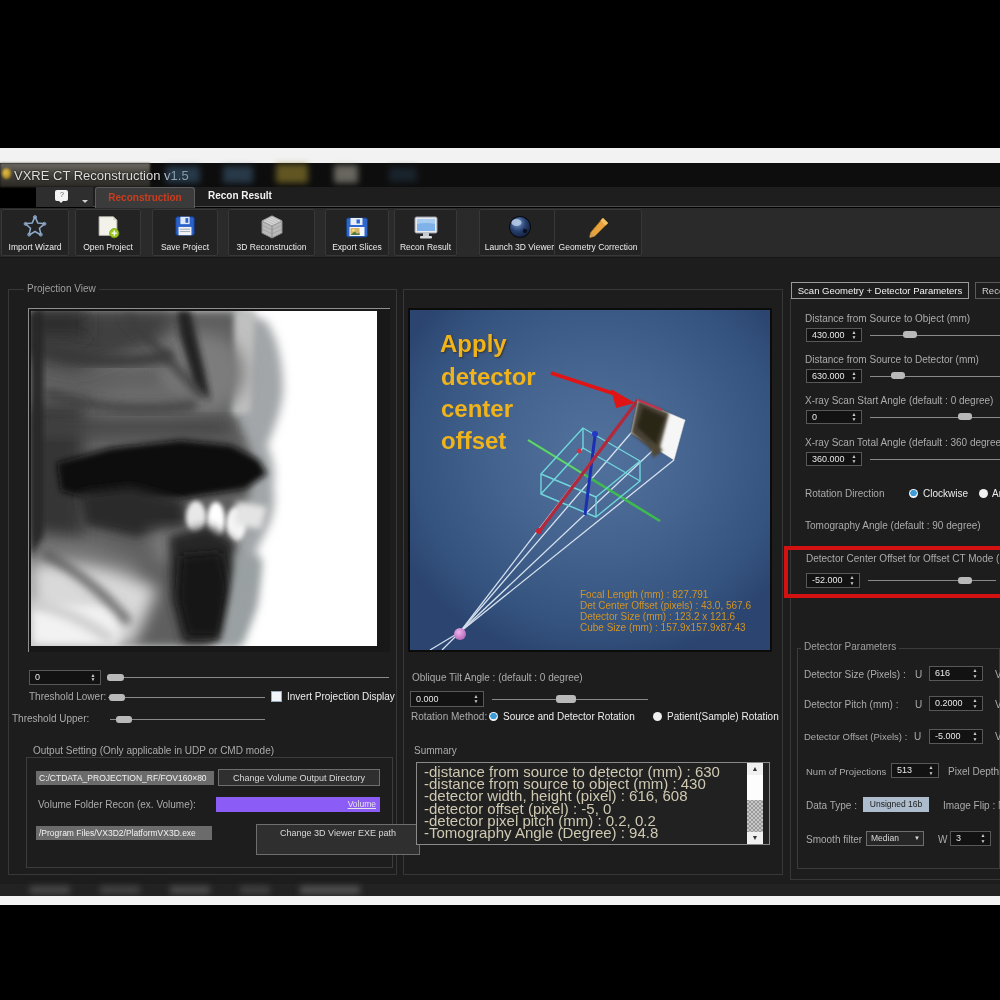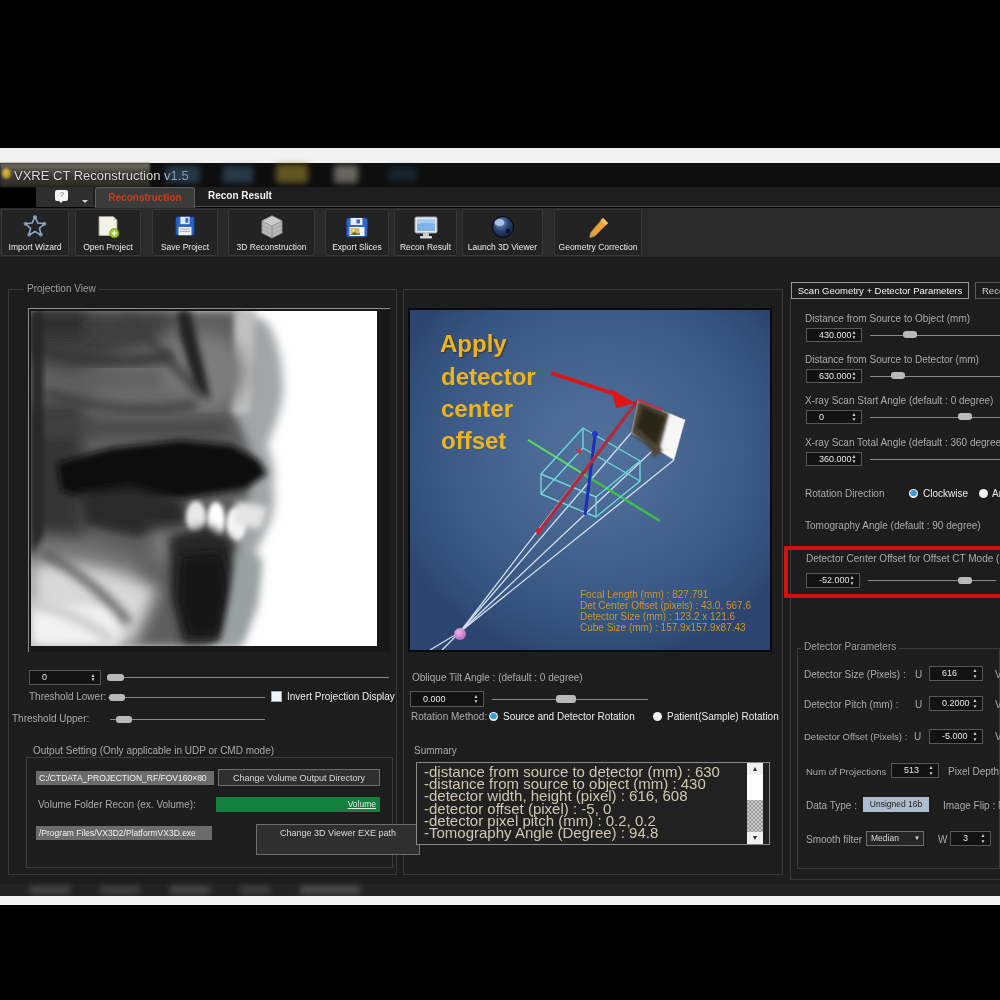--- a/index.html
+++ b/index.html
@@ -130,7 +130,7 @@
     </svg>
     <div class="tlab">Recon Result</div>
   </div>
-  <div class="tbtn" style="left:462px;width:81px;">
+  <div class="tbtn" style="left:479px;width:81px;">
     <svg width="28" height="28" viewBox="0 0 28 28">
       <circle cx="14" cy="13" r="11" fill="#0a0a12"></circle>
       <circle cx="14" cy="13" r="10" fill="url(#orbg)"></circle>

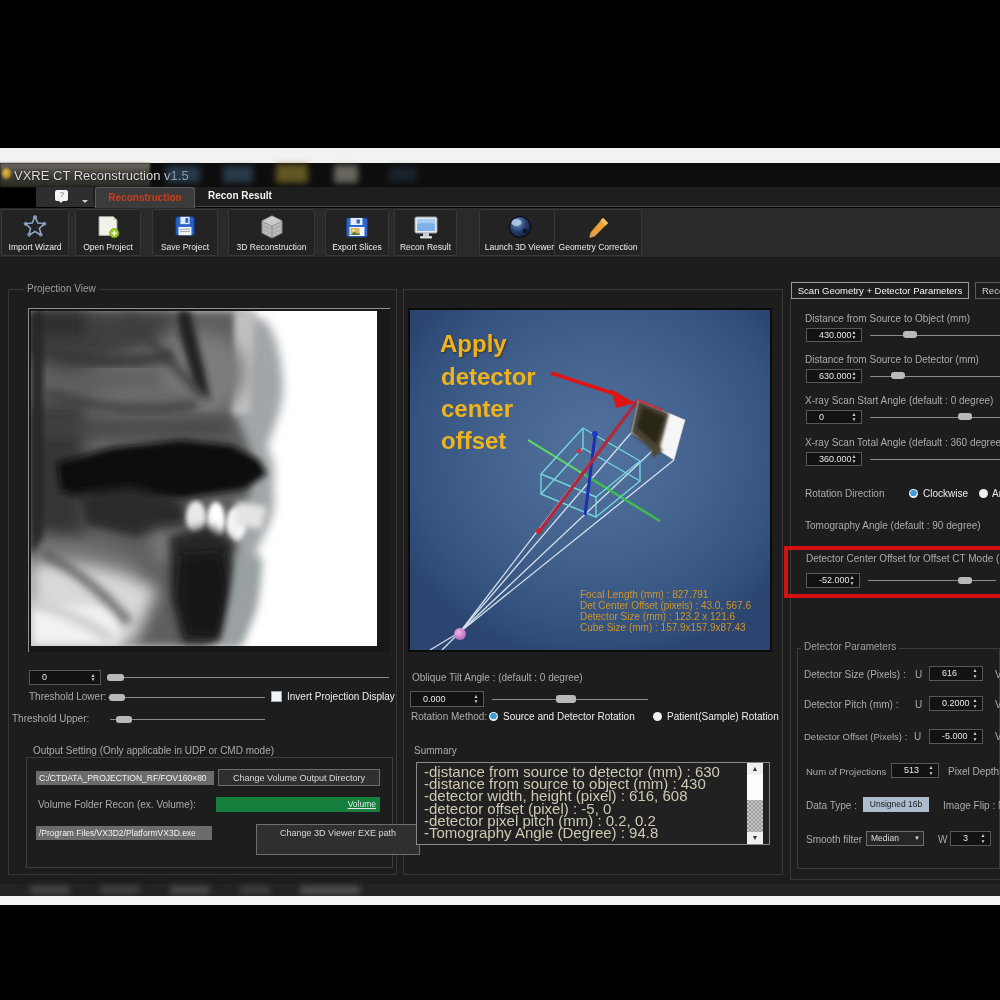--- a/index.html
+++ b/index.html
@@ -10,7 +10,7 @@
   .lbl { position:absolute; color:#ababab; font-size:10px; white-space:nowrap; }
   .wlbl { position:absolute; color:#ededed; font-size:10px; white-space:nowrap; }
   .spin { position:absolute; background:#121212; border:1px solid #585858;
-    color:#e8e8e8; font-size:9px; line-height:13px; padding-left:12px; white-space:nowrap;}
+    color:#e8e8e8; font-size:9px; line-height:13px; padding-left:5px; white-space:nowrap;}
   .spin .ar { position:absolute; right:3px; top:0; height:100%; width:8px;
     color:#cfcfcf; font-size:5px; line-height:5px; text-align:center;}
   .ar b { position:absolute; left:0; width:8px; }

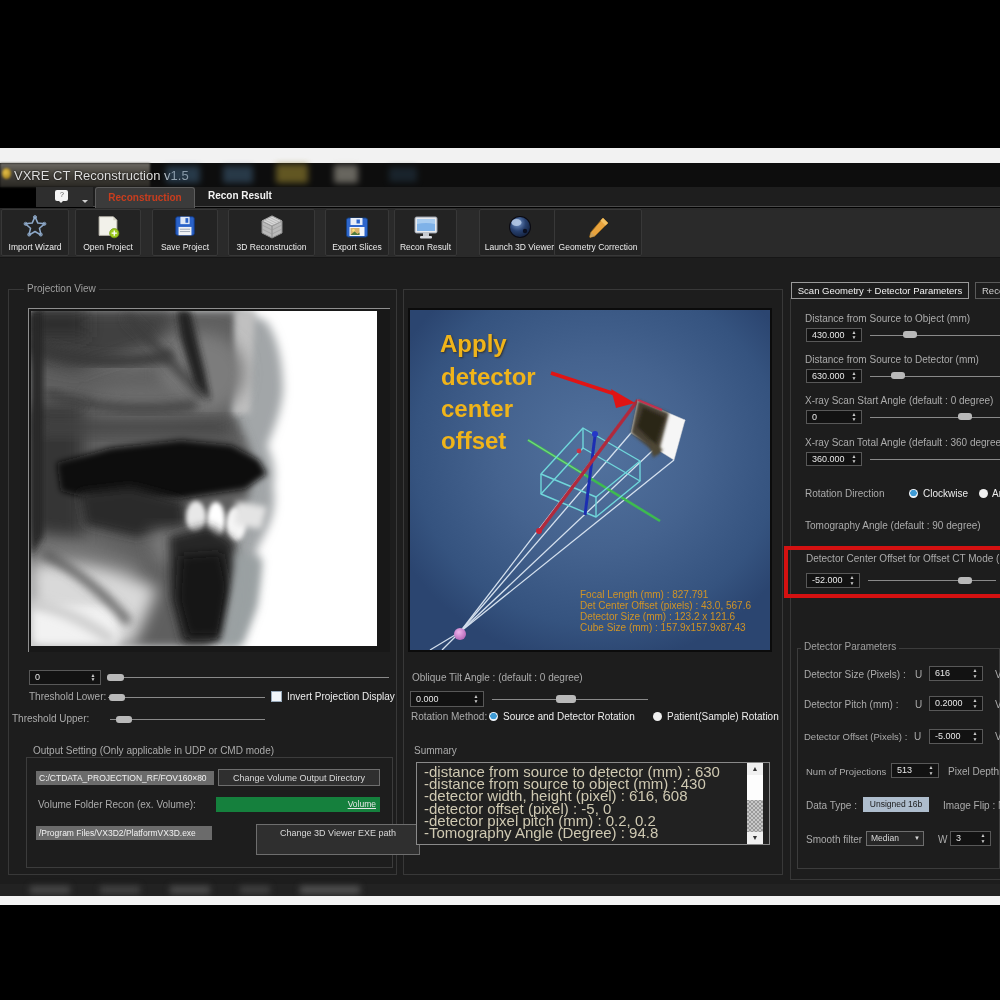--- a/index.html
+++ b/index.html
@@ -333,7 +333,7 @@
   <div class="btn" style="left:218px;top:769px;width:162px;height:17px;line-height:16px;">Change Volume Output Directory</div>
 
   <div class="lbl" style="left:38px;top:799px;">Volume Folder Recon (ex. Volume):</div>
-  <div class="field" style="left:216px;top:797px;width:164px;height:15px;background:#15803d;color:#e6e6e6;line-height:15px;text-align:right;padding-right:4px;text-decoration:underline;">Volume</div>
+  <div class="field" style="left:216px;top:797px;width:164px;height:15px;background:#8b5cf6;color:#e6e6e6;line-height:15px;text-align:right;padding-right:4px;text-decoration:underline;">Volume</div>
 
   <div class="field" style="left:36px;top:826px;width:176px;height:14px;background:#6b6b6b;color:#f2f2f2;line-height:14px;padding-left:3px;">/Program Files/VX3D2/PlatformVX3D.exe</div>
   <div class="btn" style="left:216px;top:824px;width:164px;height:31px;line-height:16px;margin-left:40px;">Change 3D Viewer EXE path</div>

